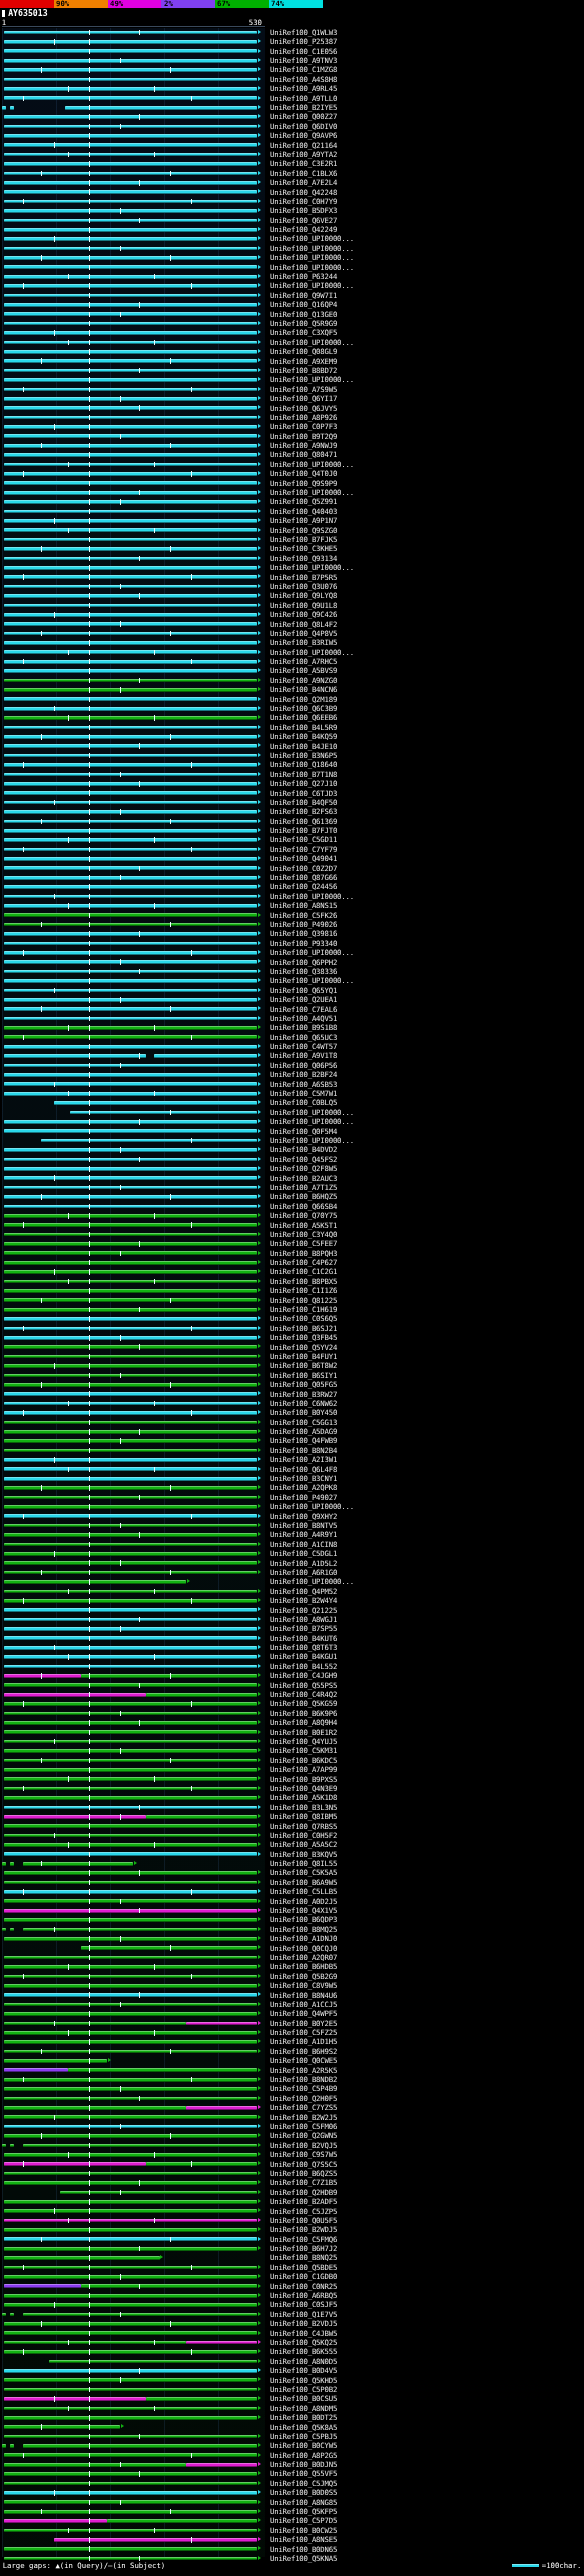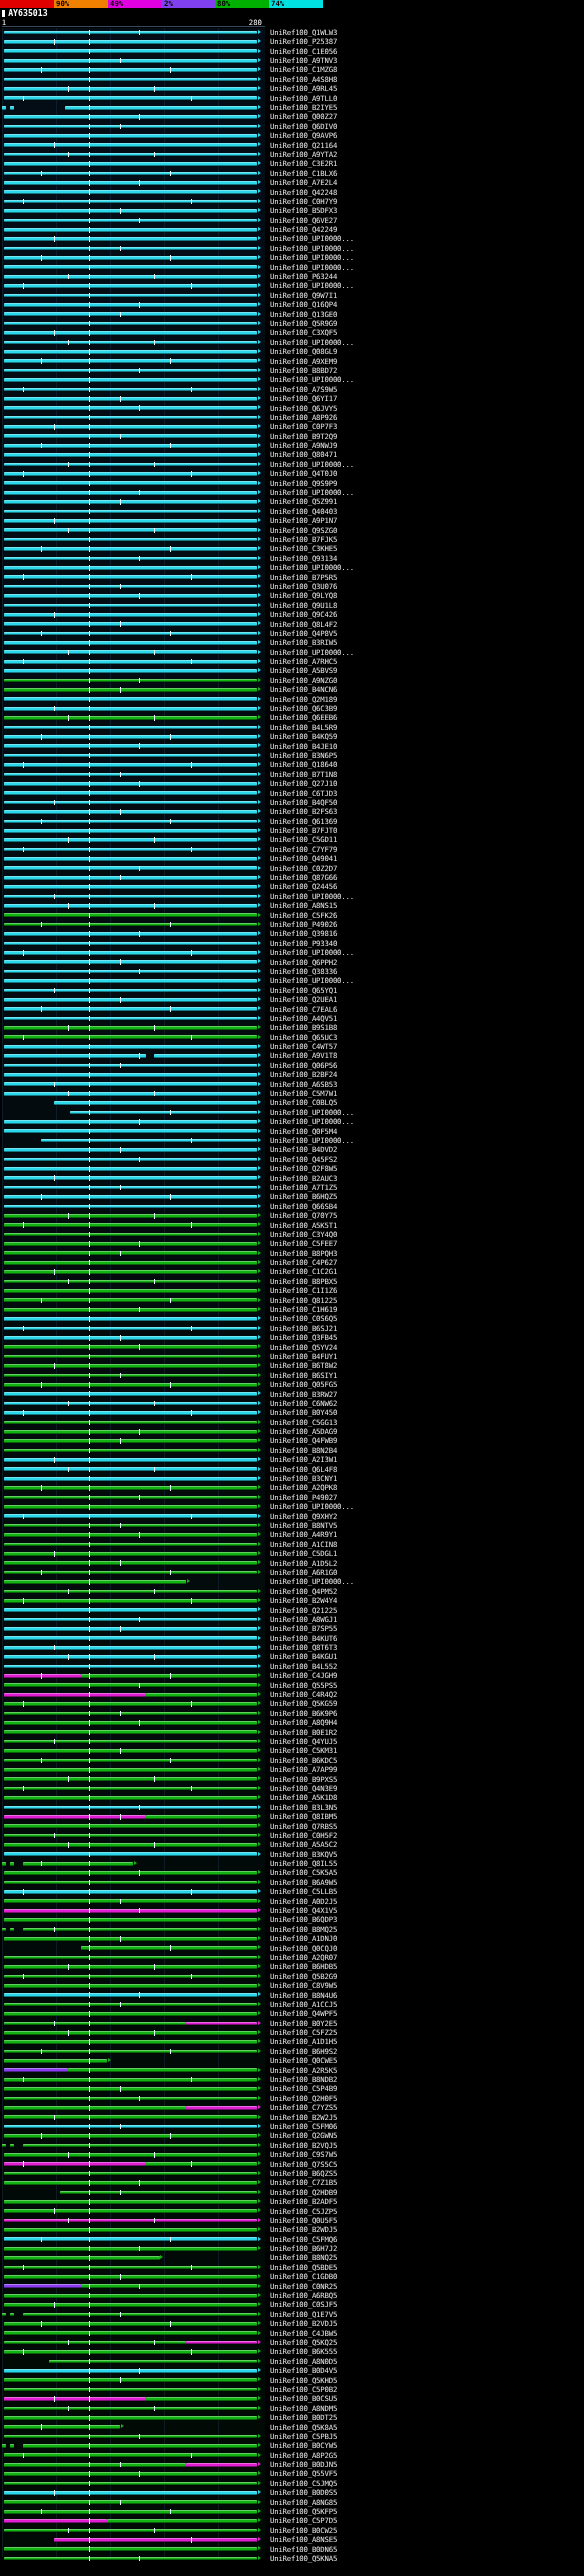--- a/index.html
+++ b/index.html
@@ -50,7 +50,7 @@
       <div class="scale-label" style="left: 56px;">90%</div>
       <div class="scale-label" style="left: 110px;">49%</div>
       <div class="scale-label" style="left: 164px;">2%</div>
-      <div class="scale-label" style="left: 217px;">80%</div>
+      <div class="scale-label" style="left: 217px;">67%</div>
       <div class="scale-label" style="left: 271px;">74%</div>
     </div>
 

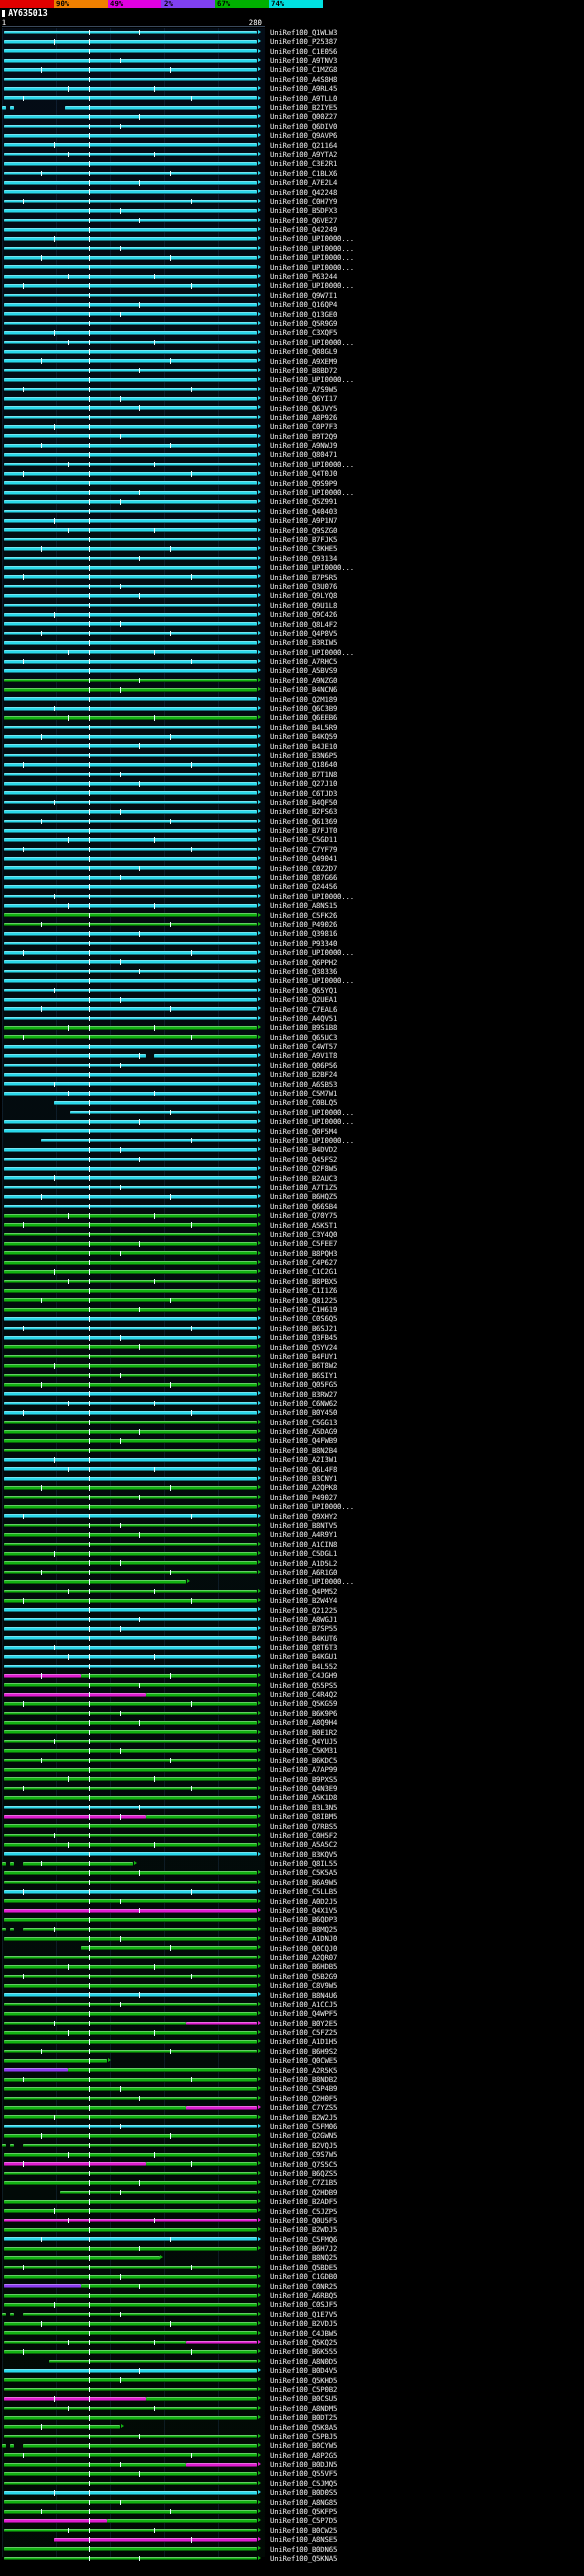--- a/index.html
+++ b/index.html
@@ -61,7 +61,7 @@
 
   <div id="ruler">
     <span class="start">1</span>
-    <span class="end">280</span>
+    <span class="end">530</span>
     <span id="ruler-line"></span>
   </div>
 

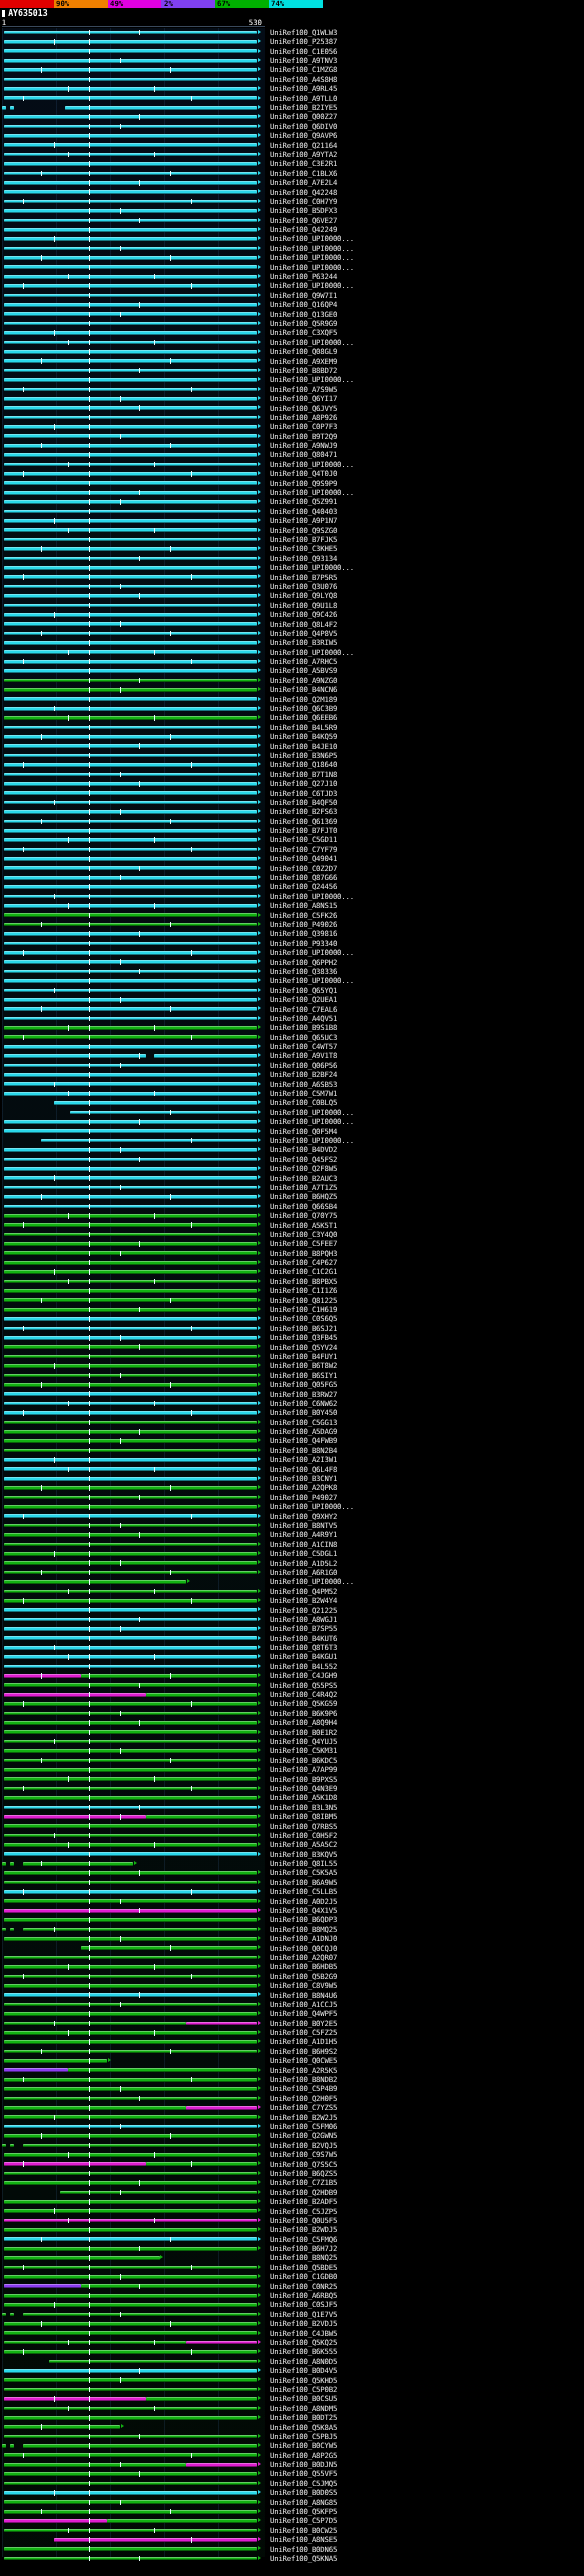--- a/index.html
+++ b/index.html
@@ -2518,6 +2518,13 @@
       </div>
     </div>
 
+  <div id="footer">
+    <span id="gaps-legend">Large gaps: ▲(in Query)/—(in Subject)</span>
+    <span id="bar-scale">
+      <span id="bar-scale-swatch"></span>
+      <span>=100char.</span>
+    </span>
+  </div>
 
 </div>
 

